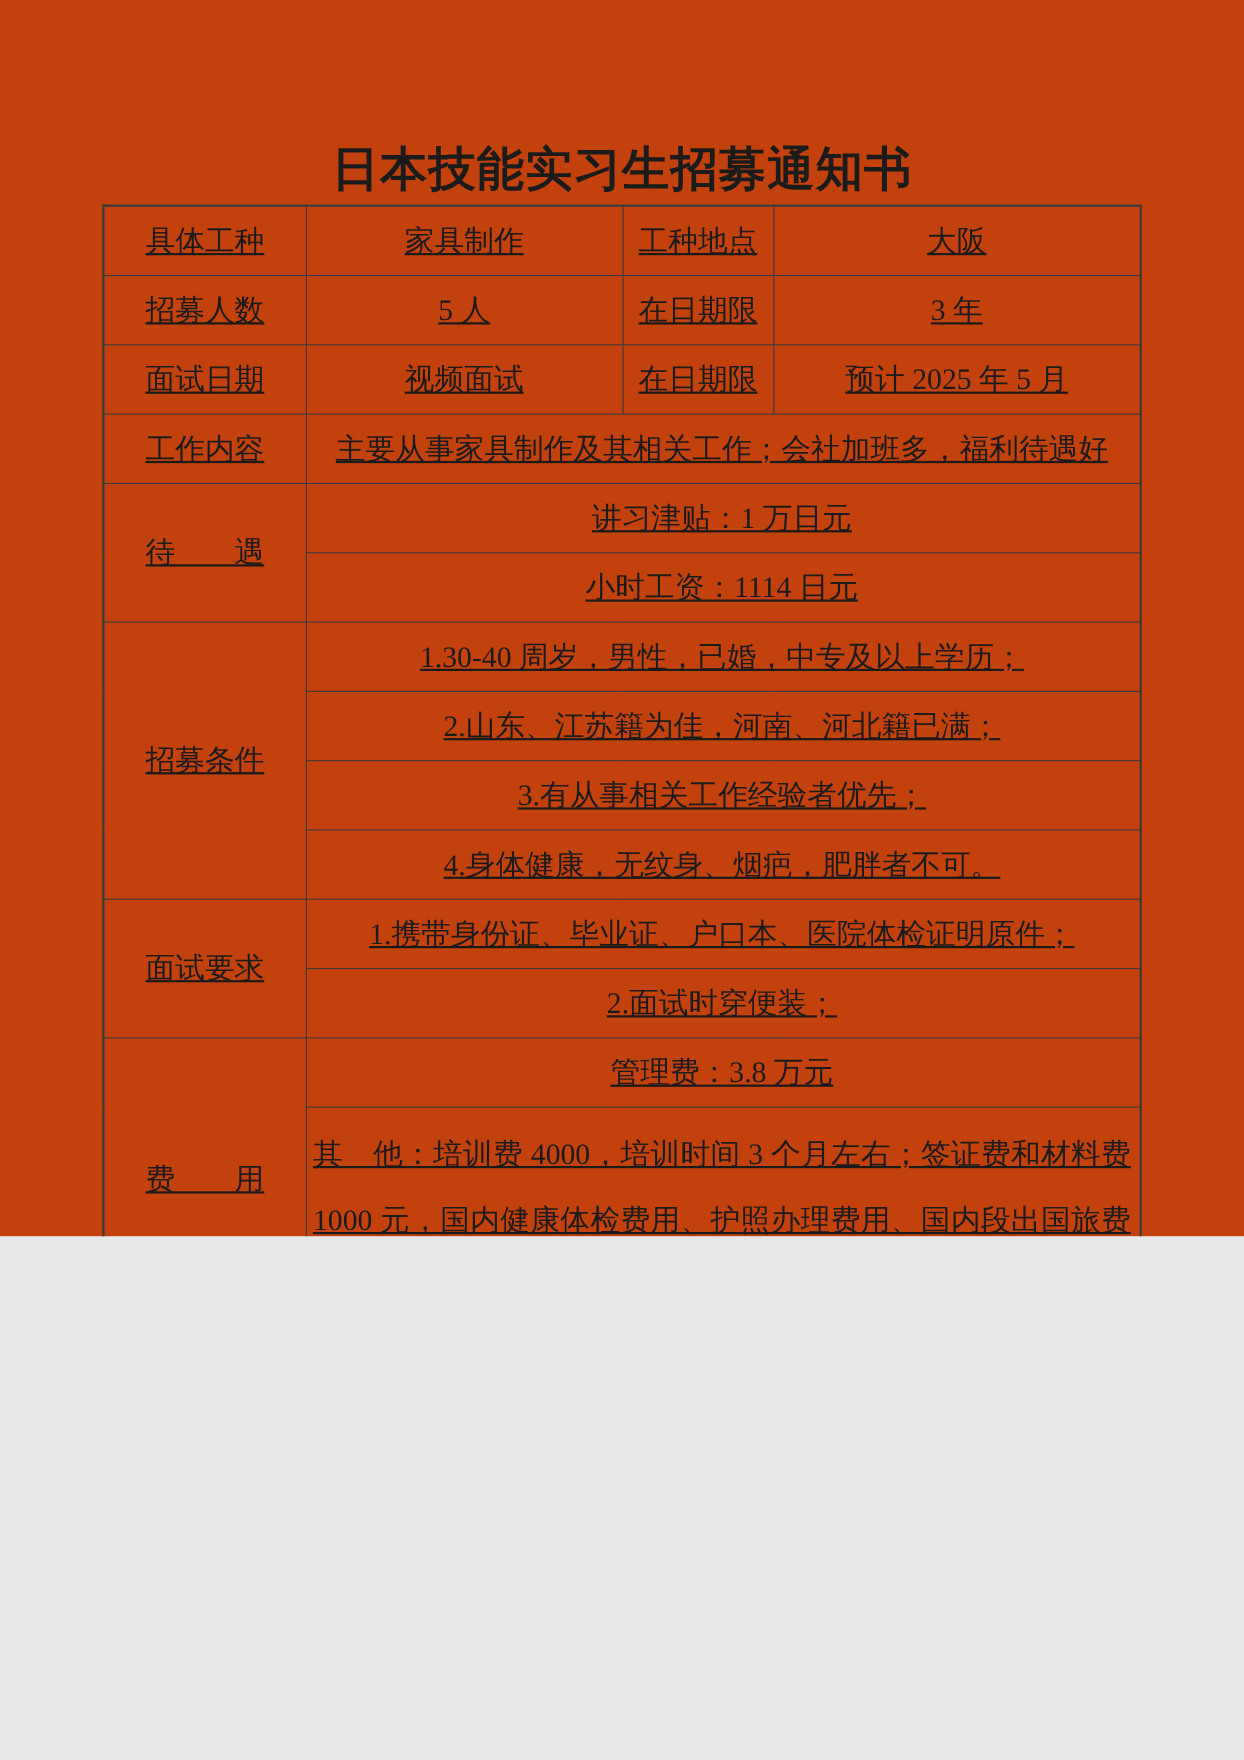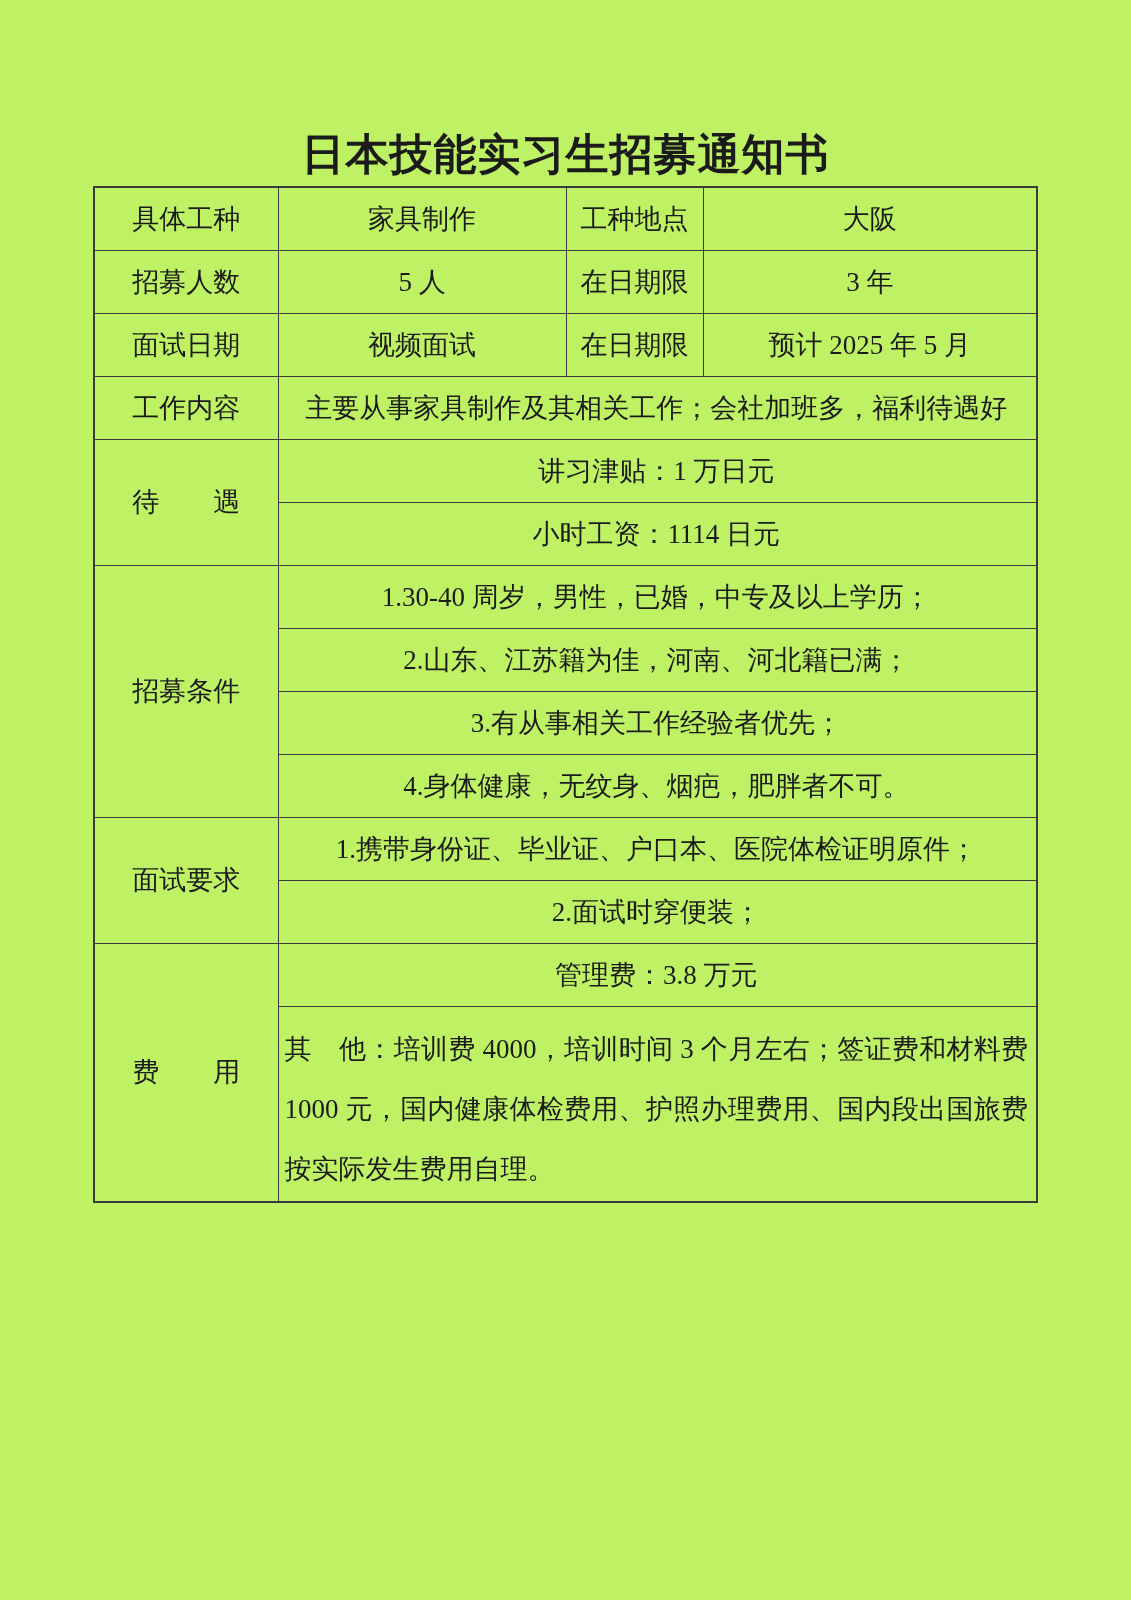--- a/index.html
+++ b/index.html
@@ -6,8 +6,8 @@
   html, body { background: #e8e8e8; }
   body { font-family: "Liberation Serif", "DejaVu Serif", serif; color: #1b1b1b; }
   .page {
-    width: 1131px; height: 1600px;
-    background: #bef264;
+    width: 1131px; height: 1124px;
+    background: #c2410c;
     margin: 0 auto;
     position: relative;
     overflow: hidden;

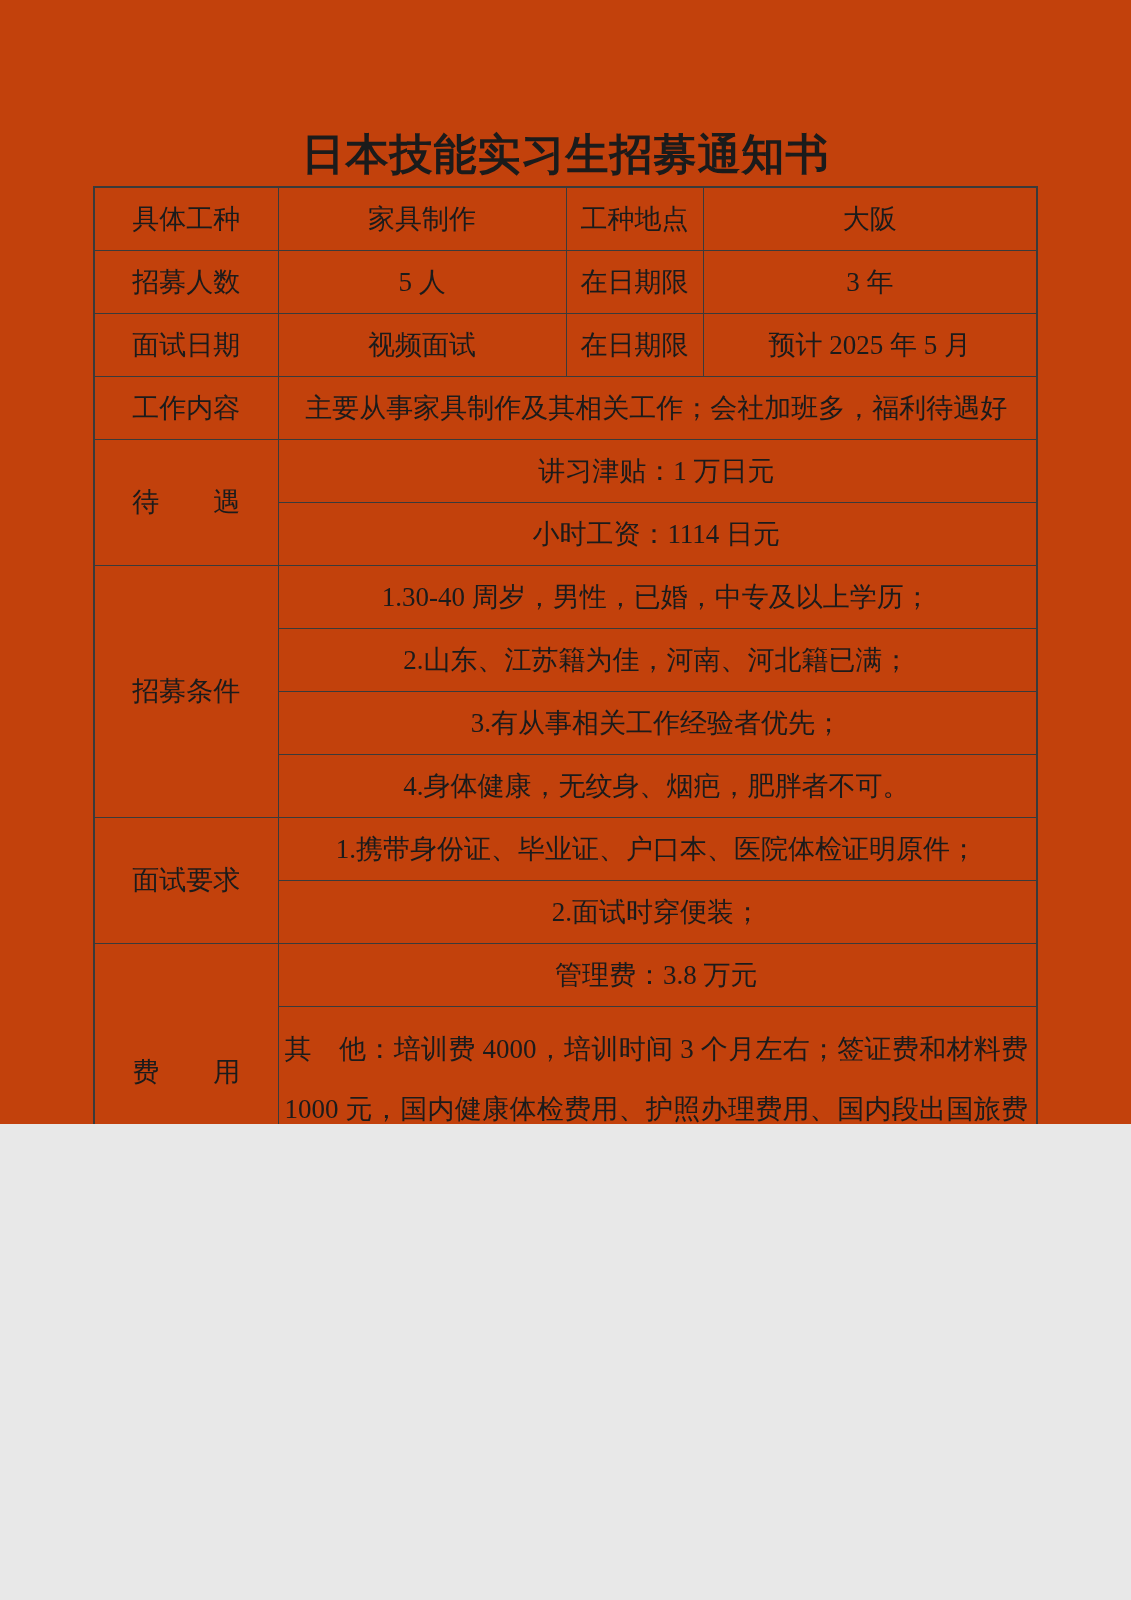--- a/index.html
+++ b/index.html
@@ -35,6 +35,7 @@
     border-collapse: collapse;
     border: 2px solid #3a3a3a;
     font-size: 27px;
+    text-decoration: underline;
   }
   table.doc-table td {
     border: 1.5px solid #3a3a3a;

